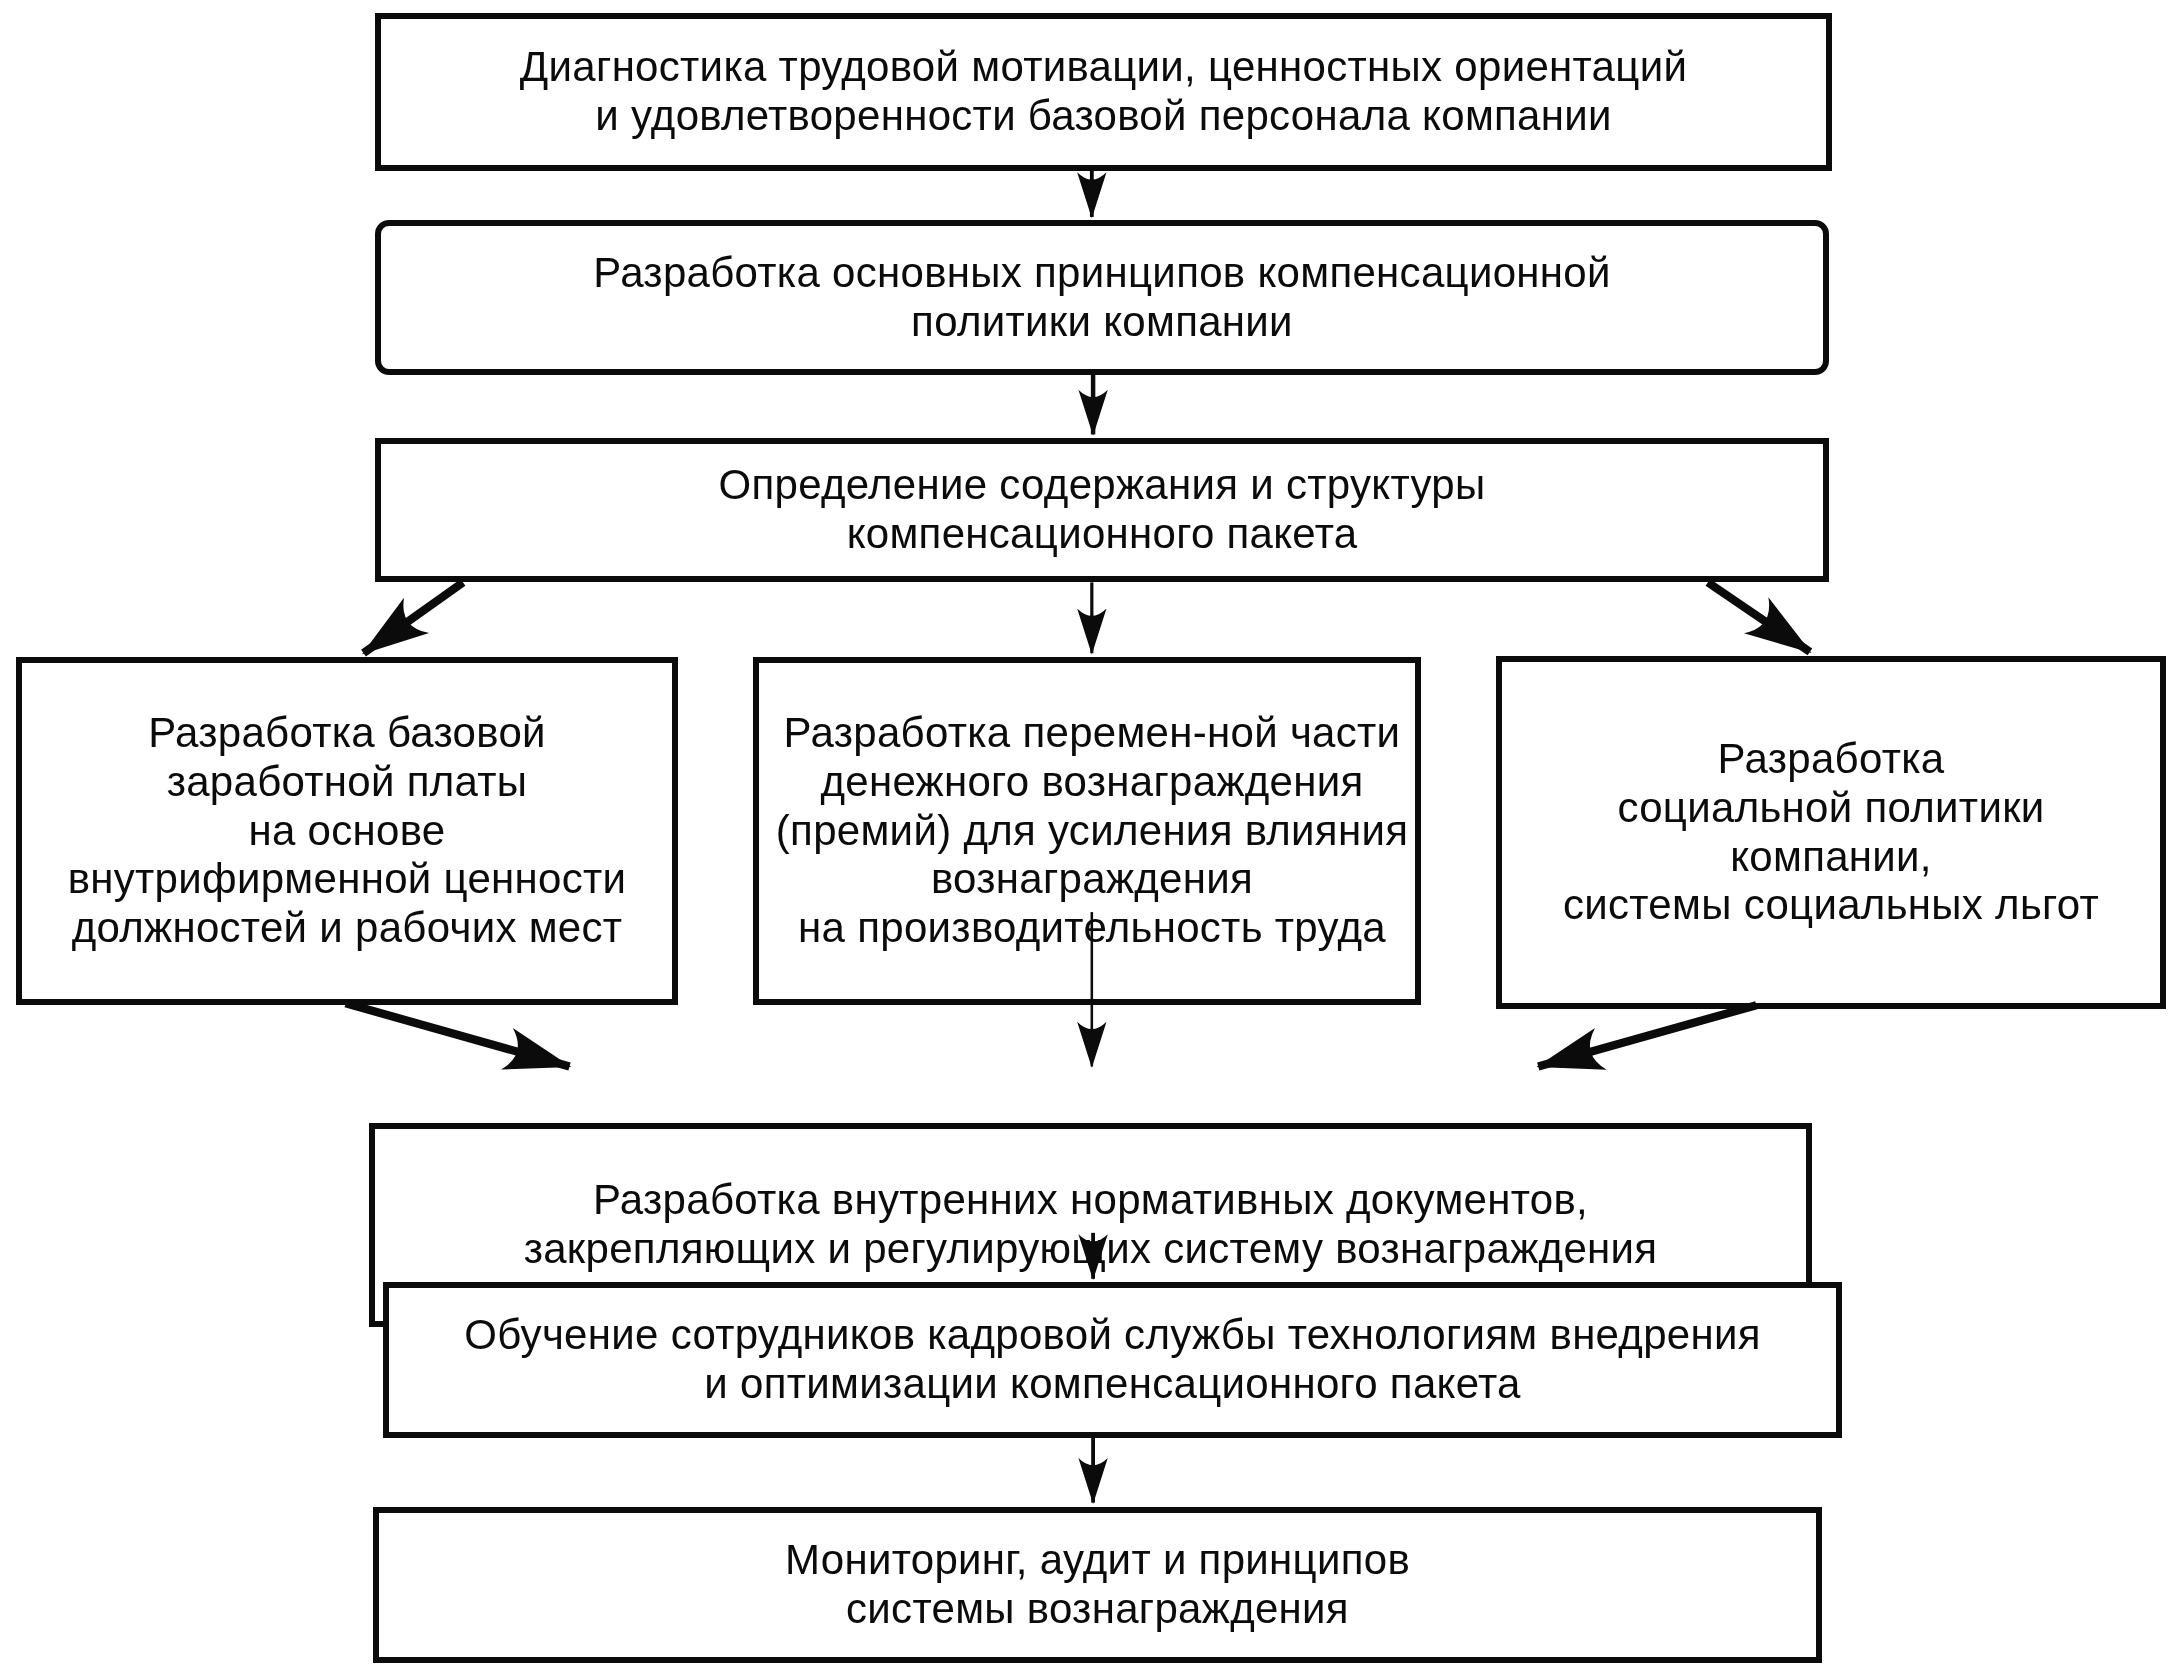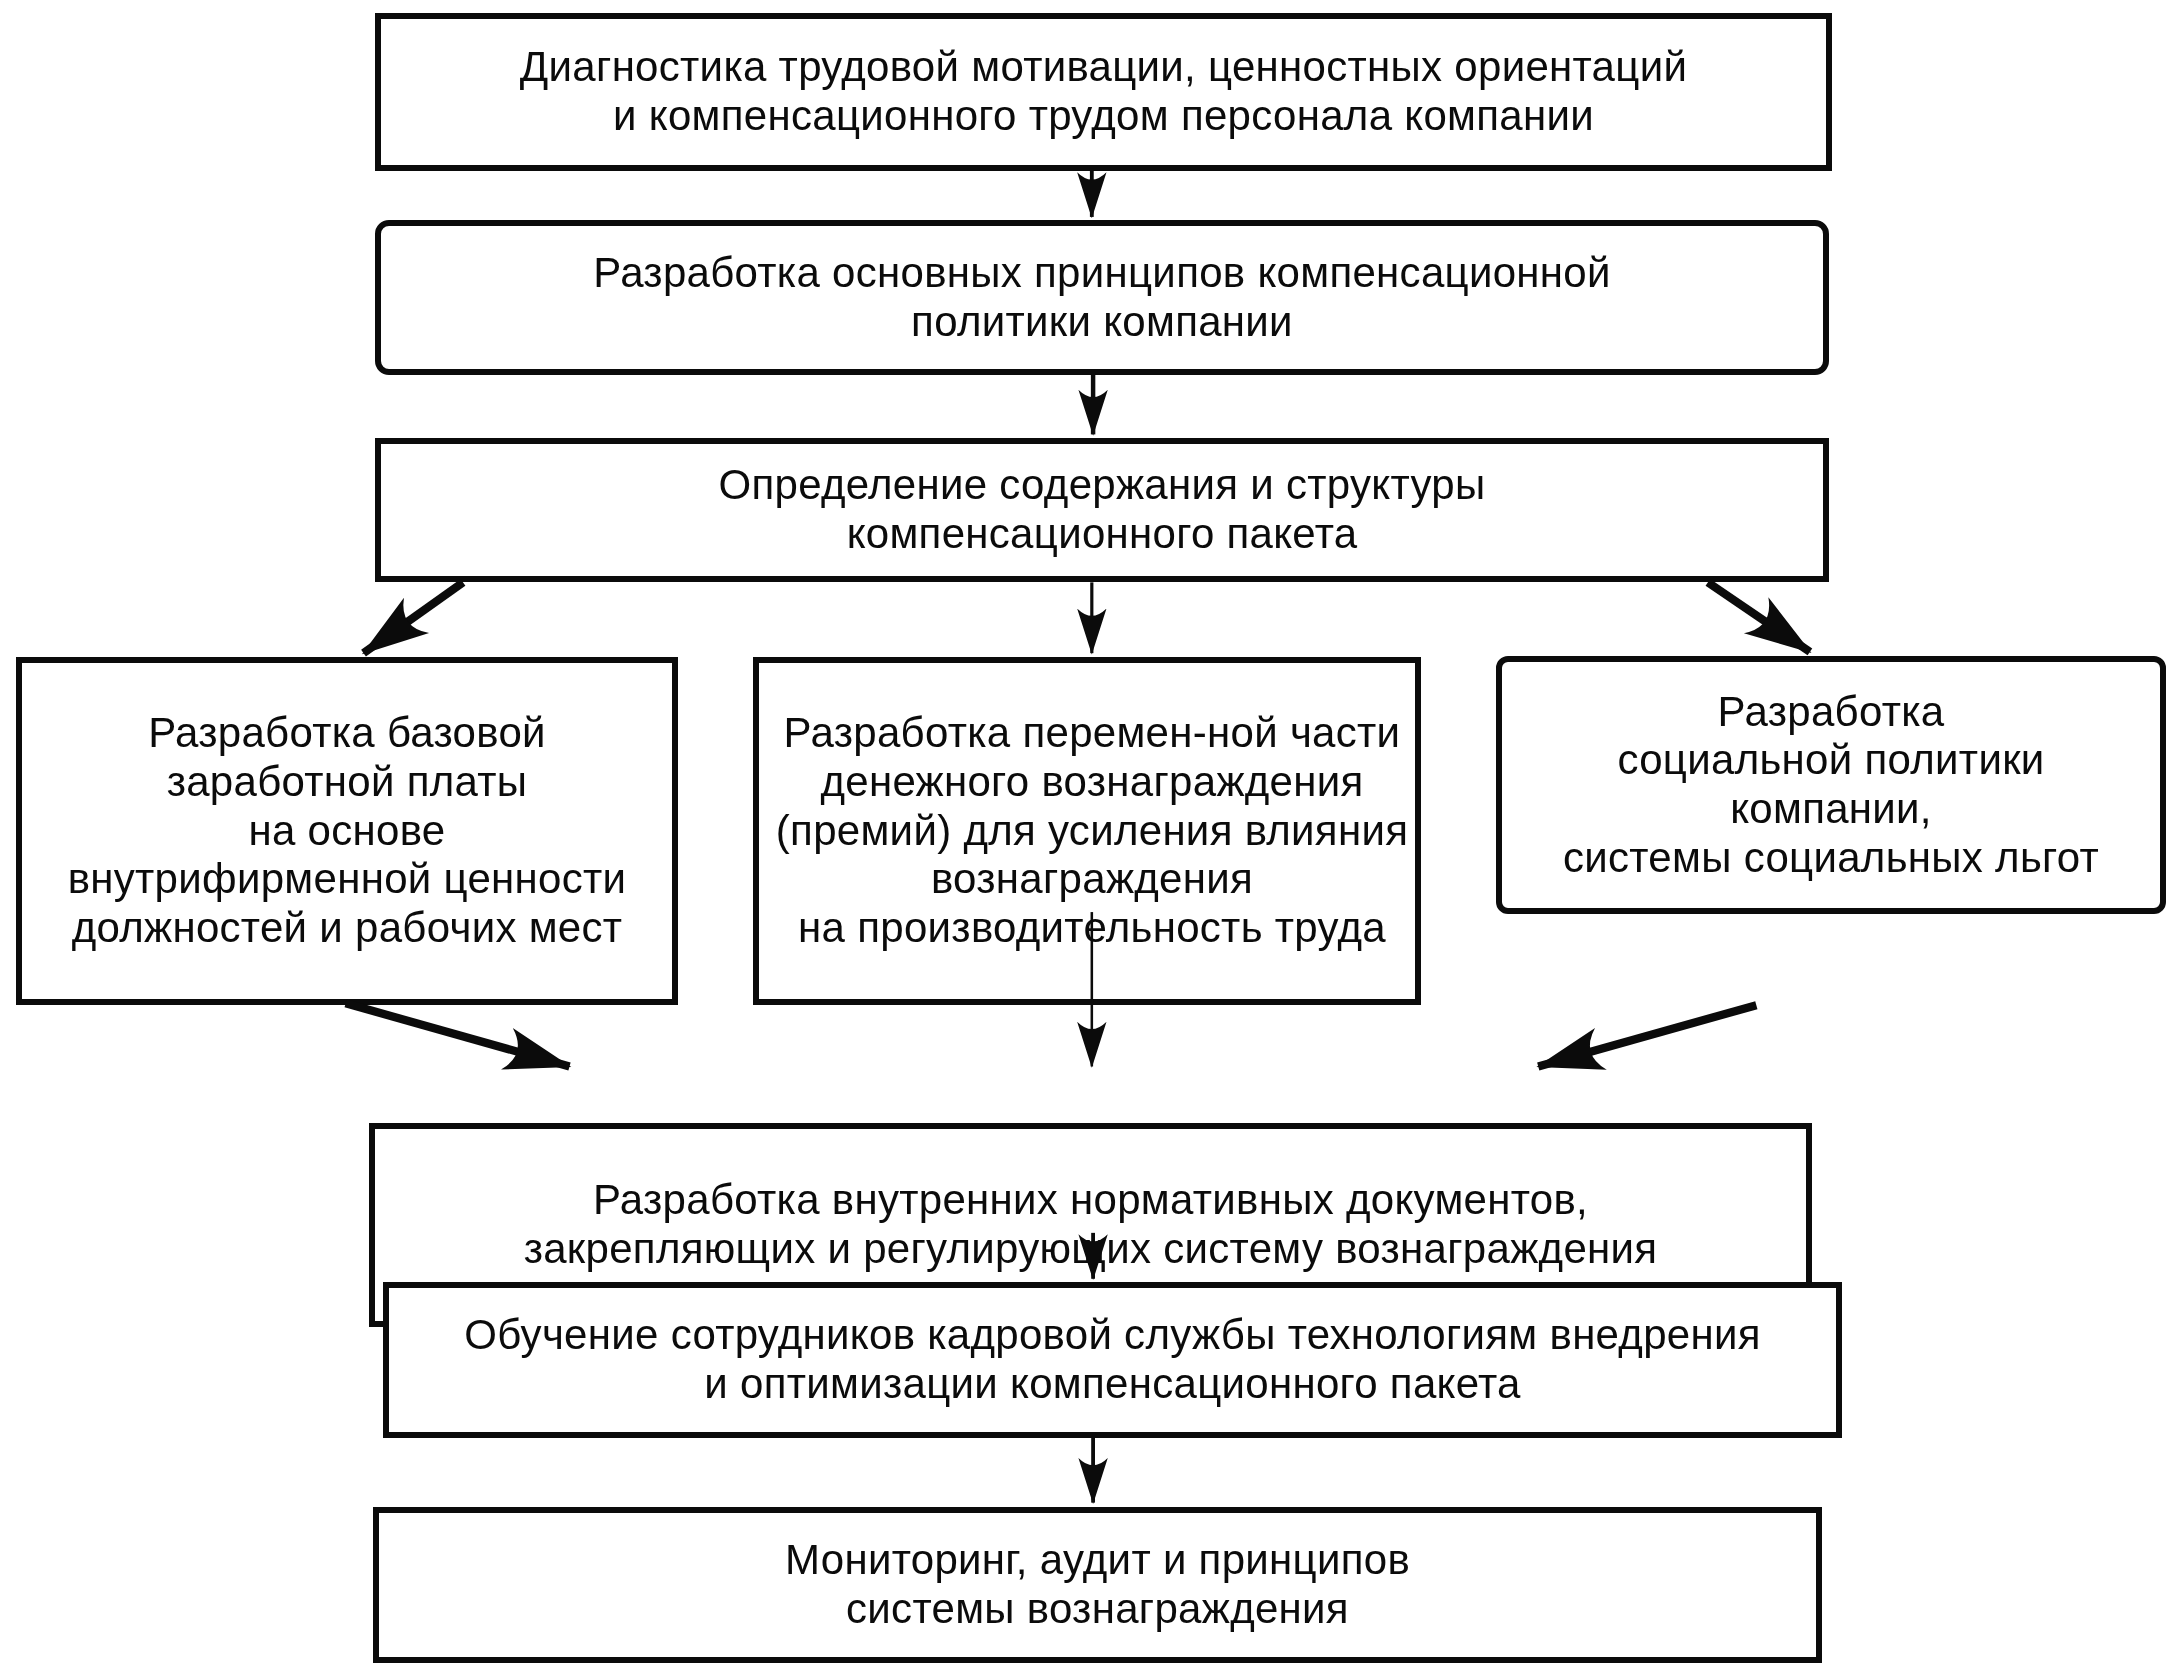--- a/index.html
+++ b/index.html
@@ -63,7 +63,7 @@
 
   <div class="node n-diagnostics">
     <span class="box-text">Диагностика трудовой мотивации, ценностных ориентаций
-и компенсационного трудом персонала компании</span>
+и удовлетворенности базовой персонала компании</span>
   </div>
 
   <div class="node n-principles">

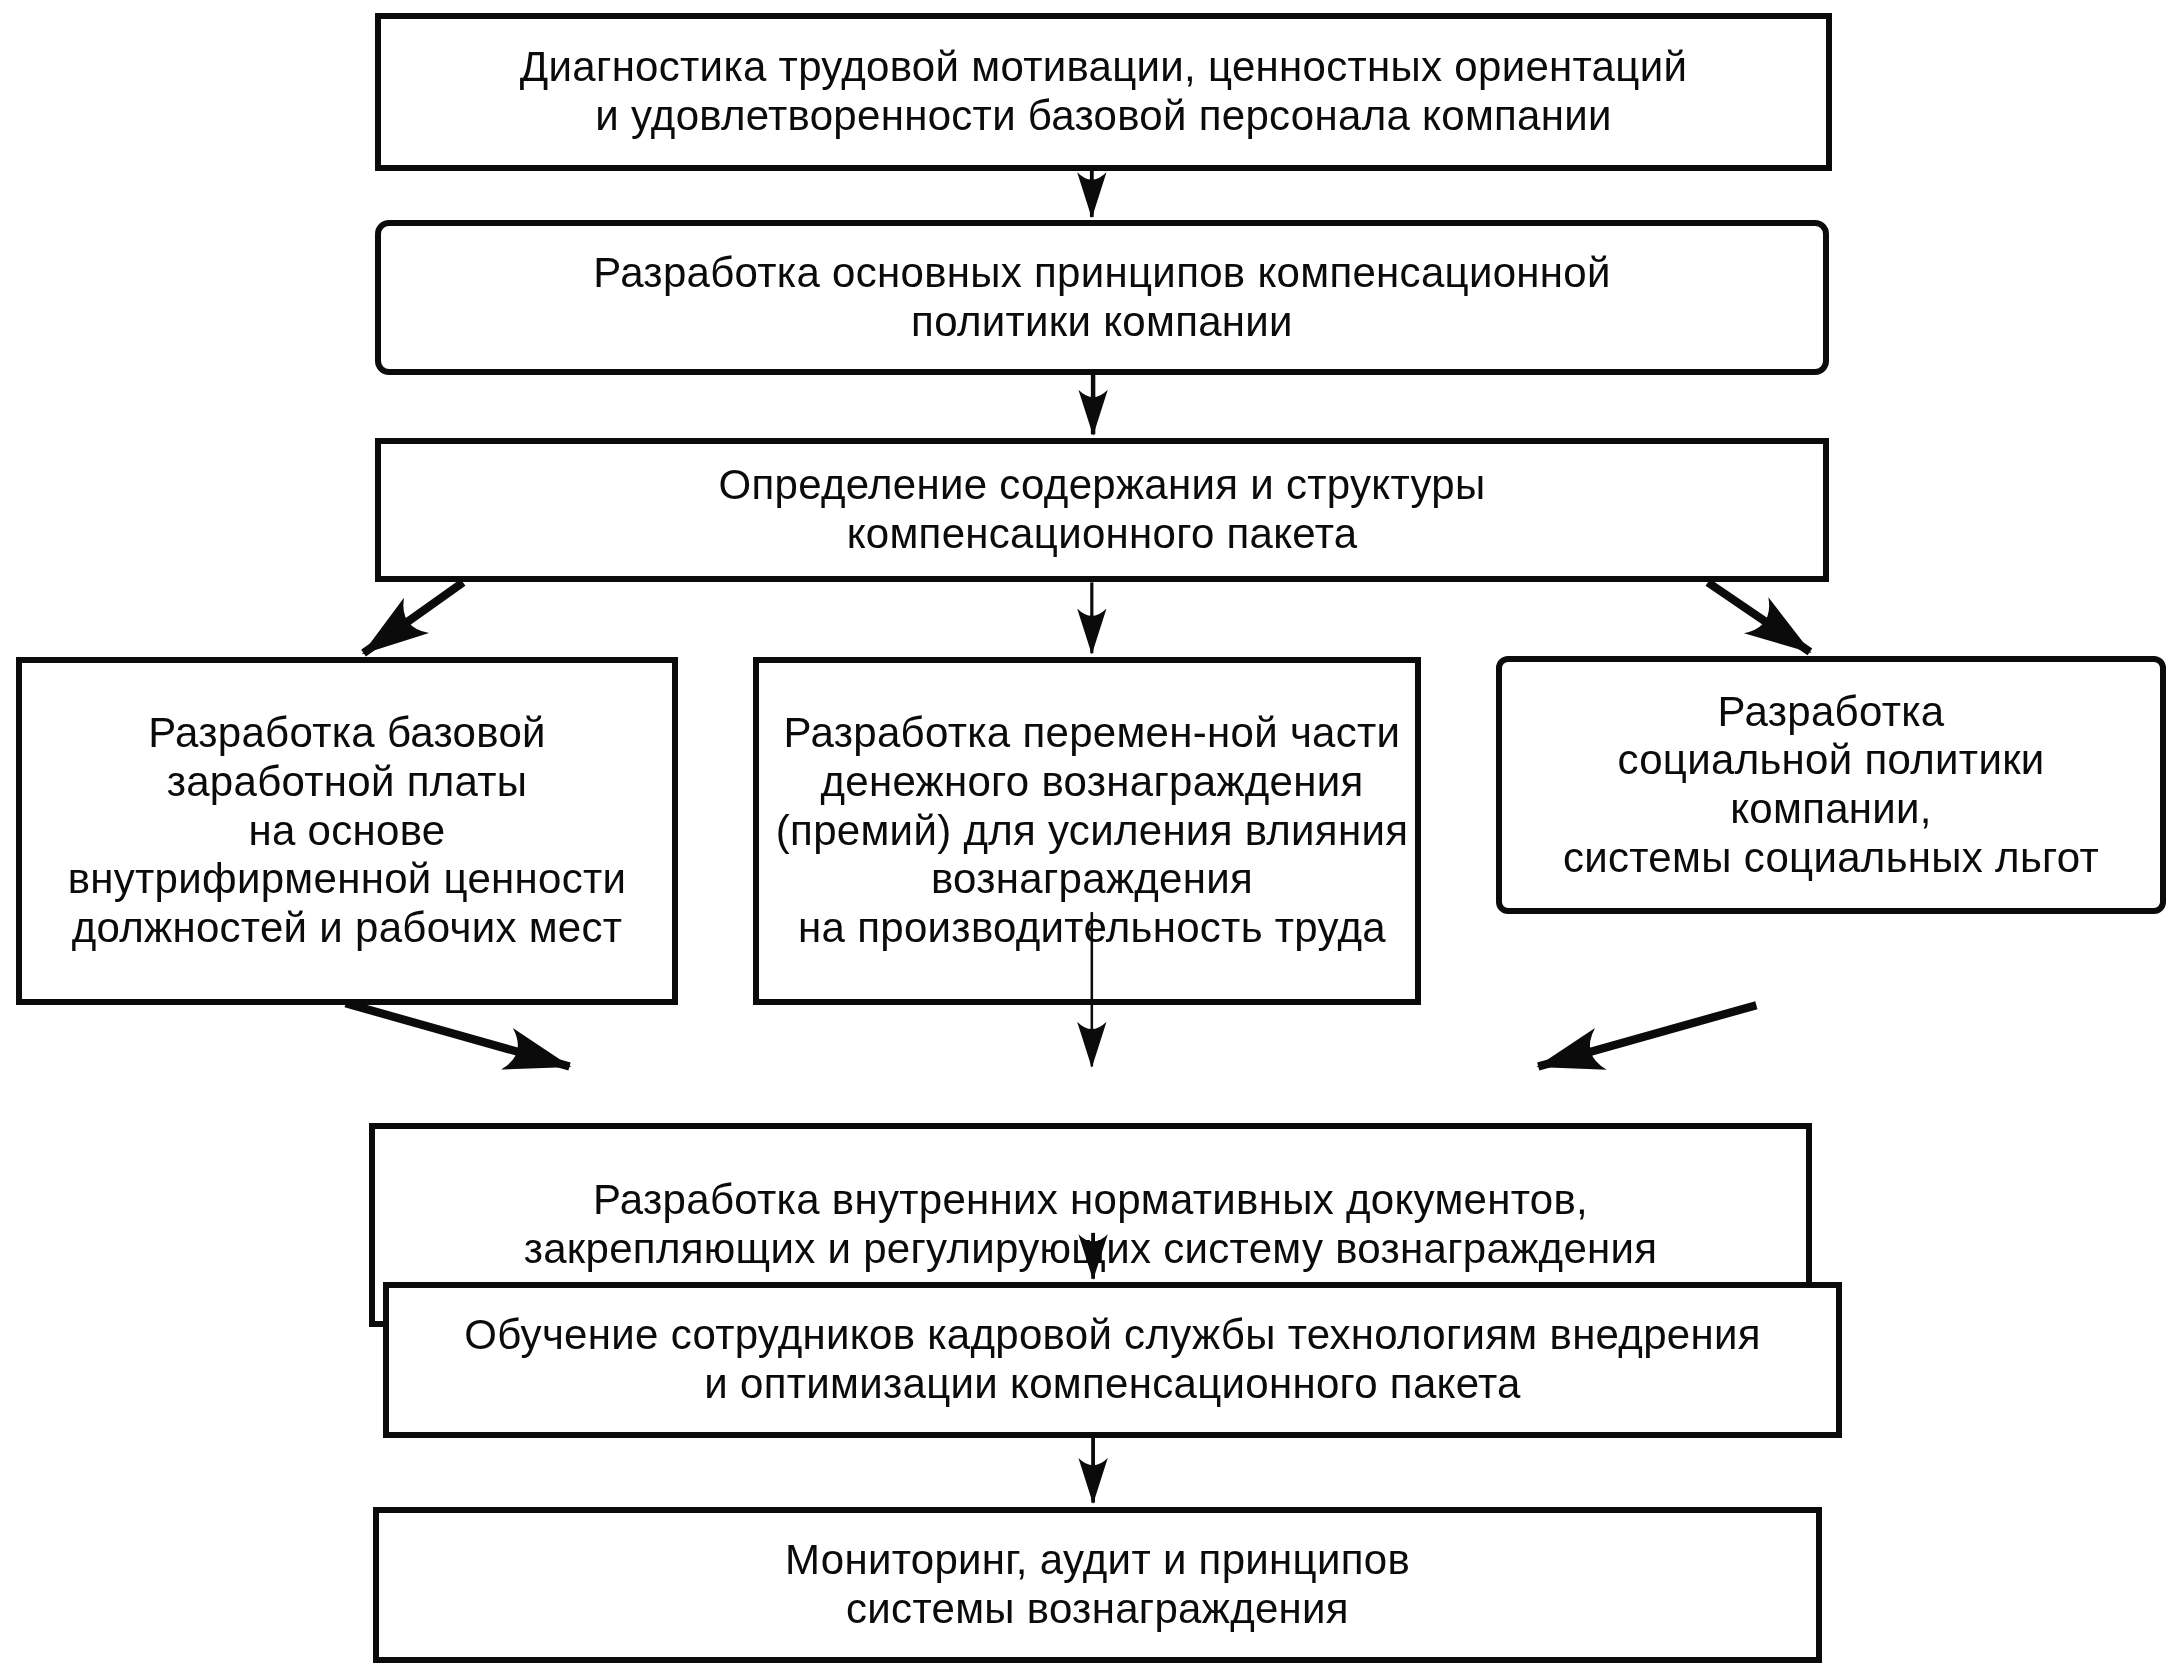--- a/index.html
+++ b/index.html
@@ -37,7 +37,7 @@
   .n-package-structure { left: 375px;  top: 438px;  width: 1454px; height: 144px; }
   .n-base-salary       { left: 16px;   top: 657px; width: 662px; height: 348px; }
   .n-variable-pay      { left: 753px; top: 657px; width: 668px; height: 348px; padding-left: 10px; }
-  .n-social-policy     { left: 1496px; top: 656px; width: 670px; height: 258px; border-radius: 12px; }
+  .n-social-policy     { left: 1496px; top: 656px; width: 670px; height: 353px; }
   .n-internal-docs     { left: 369px;  top: 1123px; width: 1443px; height: 204px; }
   .n-hr-training       { left: 383px;  top: 1282px; width: 1459px; height: 156px; }
   .n-monitoring        { left: 373px;  top: 1507px; width: 1449px; height: 156px; }

